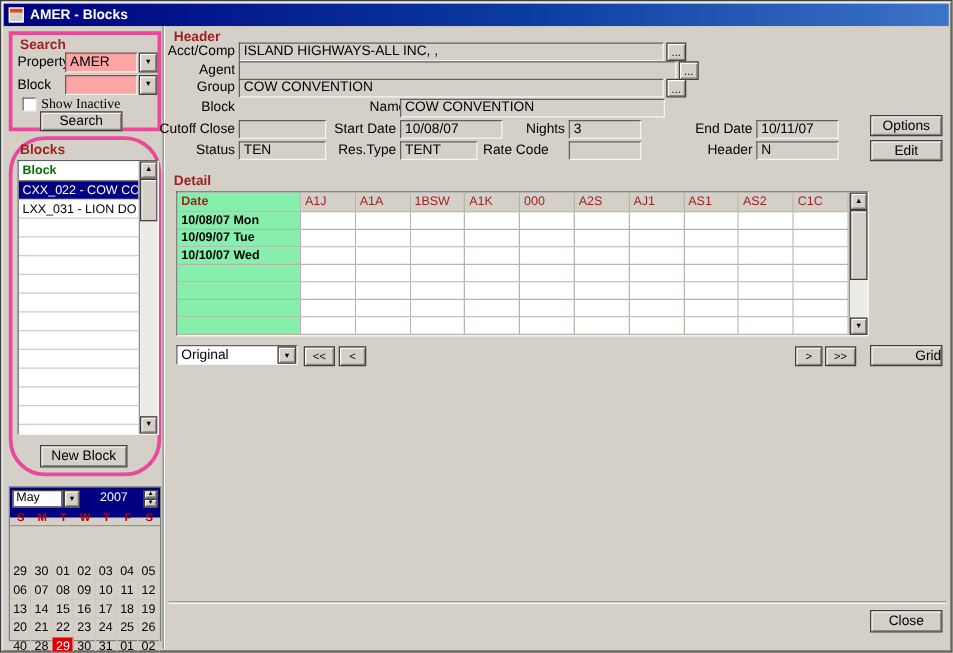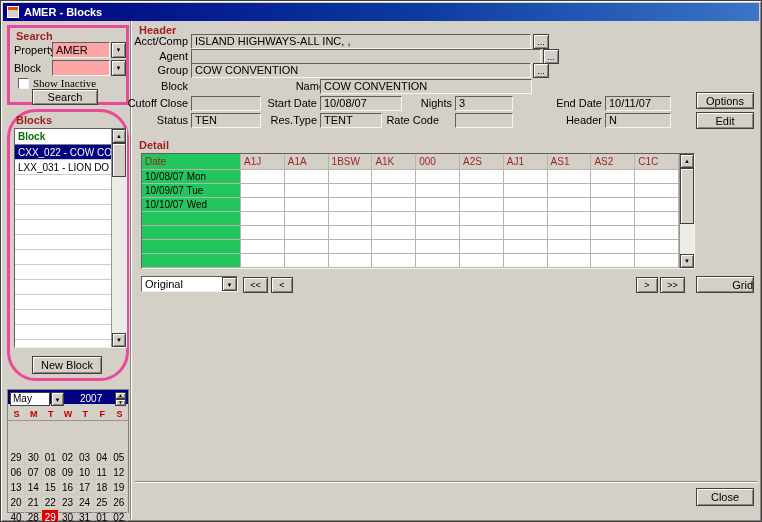--- a/index.html
+++ b/index.html
@@ -83,7 +83,7 @@
   .dt-row, .dt-header-row { display:flex; }
   .dt-cell { border-right:1px solid #b8b4ac; border-bottom:1px solid #b8b4ac; overflow:hidden; white-space:nowrap; }
   .dt-head { height:16px; line-height:15px; background:#d4d0c8; color:#9e1f1f; font-size:10px; padding-left:3px; flex:1; }
-  .dt-date { width:99px; flex:none; background:#22c55e; font-size:10px; padding-left:3px; }
+  .dt-date { width:99px; flex:none; background:#86efac; font-size:10px; padding-left:3px;font-weight:bold; }
   .dt-row { height:14px; }
   .dt-row .dt-date { line-height:13px; }
   .dt-data { flex:1; background:#fff; }

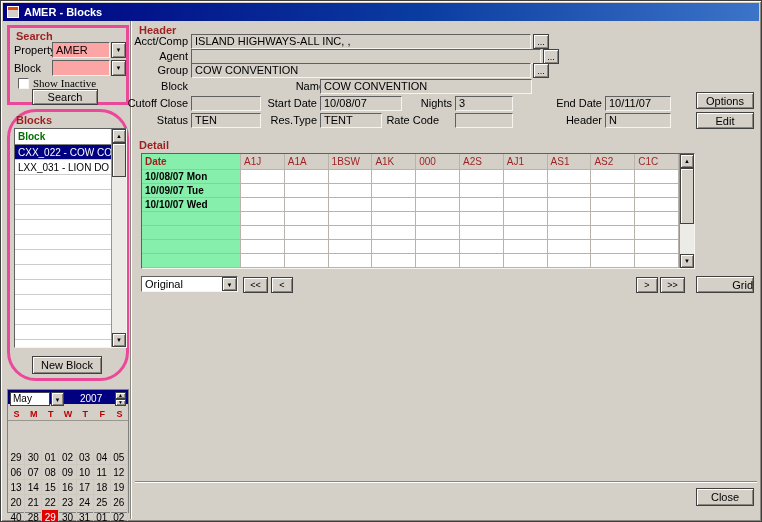--- a/index.html
+++ b/index.html
@@ -58,7 +58,7 @@
 
   
   .calendar { position:absolute; left:4px; top:368px; width:122px; height:124px; border:1px solid #808080; background:#d4d0c8; }
-  .cal-monthbar { position:absolute; left:0; top:0; right:0; height:14px; background:#000080; }
+  .cal-monthbar { position:absolute; left:0; top:0; right:0; height:24px; background:#000080; }
   .cal-month-field { position:absolute; left:2px; top:2px; width:40px; height:14px; background:#fff; border:1px solid #404040;
                      font-size:10px; line-height:12px; padding:0 2px; }
   .cal-month-dd { position:absolute; left:43px; top:2px; width:13px; height:14px; }

